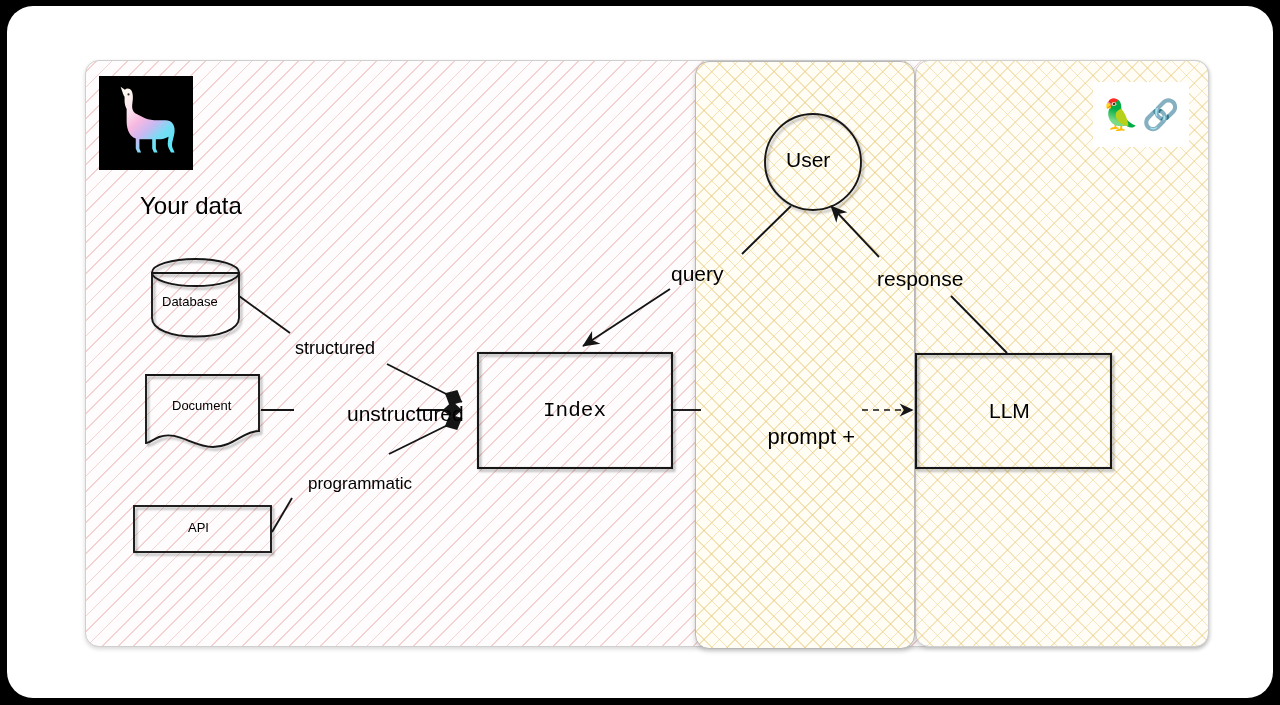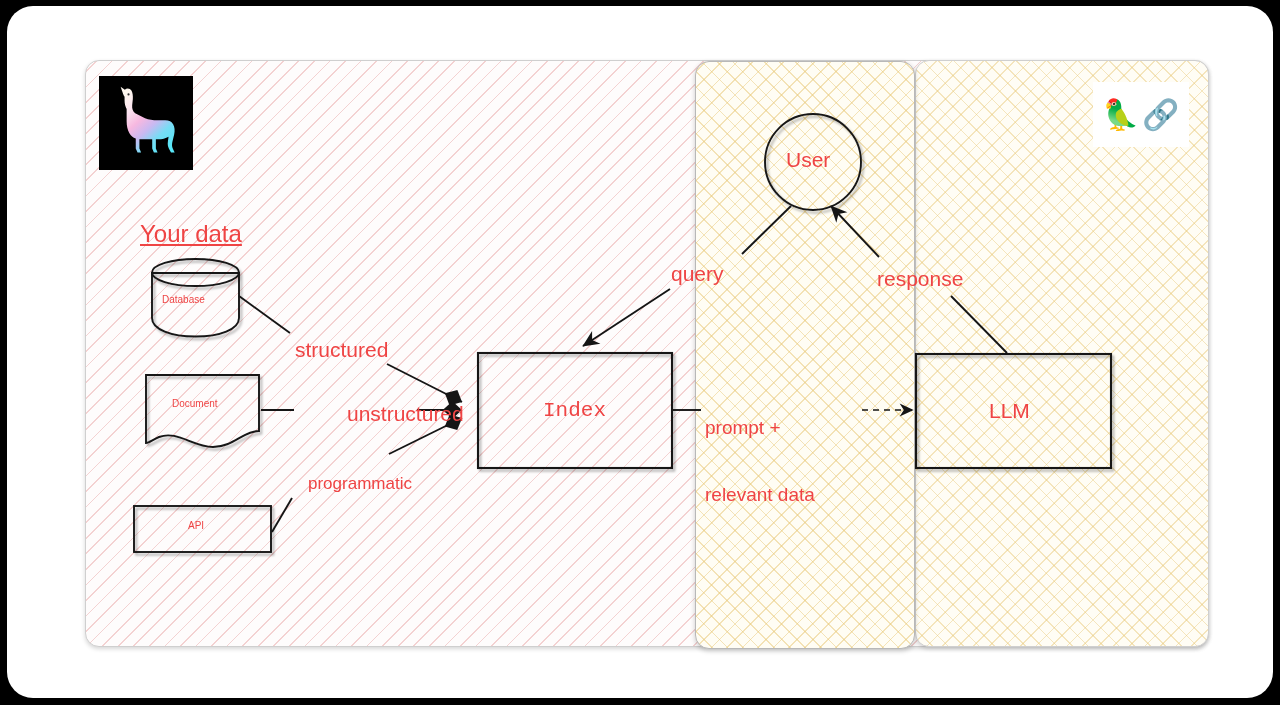--- a/index.html
+++ b/index.html
@@ -108,7 +108,7 @@
   
   .lbl {
     position: absolute;
-    color: #ef4444;
+    color: #000000;
     white-space: pre;
     line-height: 1.18;
   }

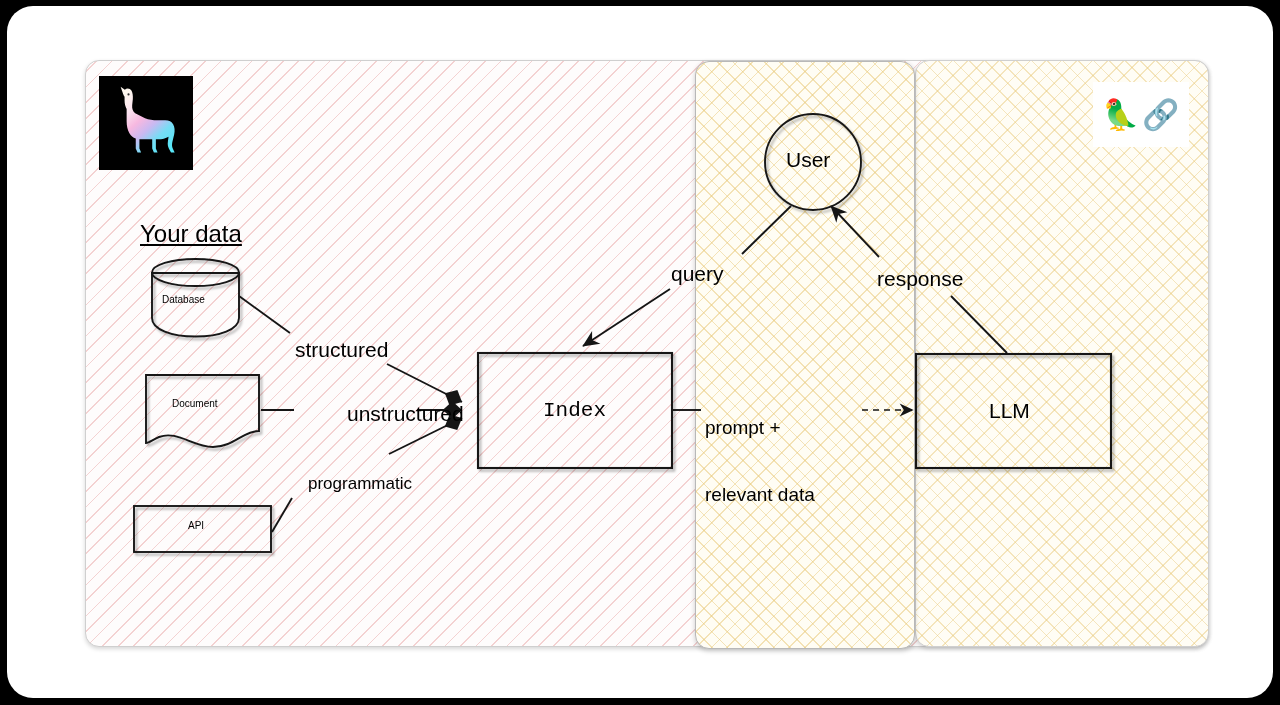--- a/index.html
+++ b/index.html
@@ -252,7 +252,7 @@
       </g>
     </svg>
 
-    <div class="lbl lbl-title" style="left:133px; top:214px;text-decoration:underline;">Your data</div>
+    <div class="lbl lbl-title" style="left:133px; top:186px;">Your data</div>
 
     <div class="lbl lbl-small" style="left:155px; top:288px;">Database</div>
 

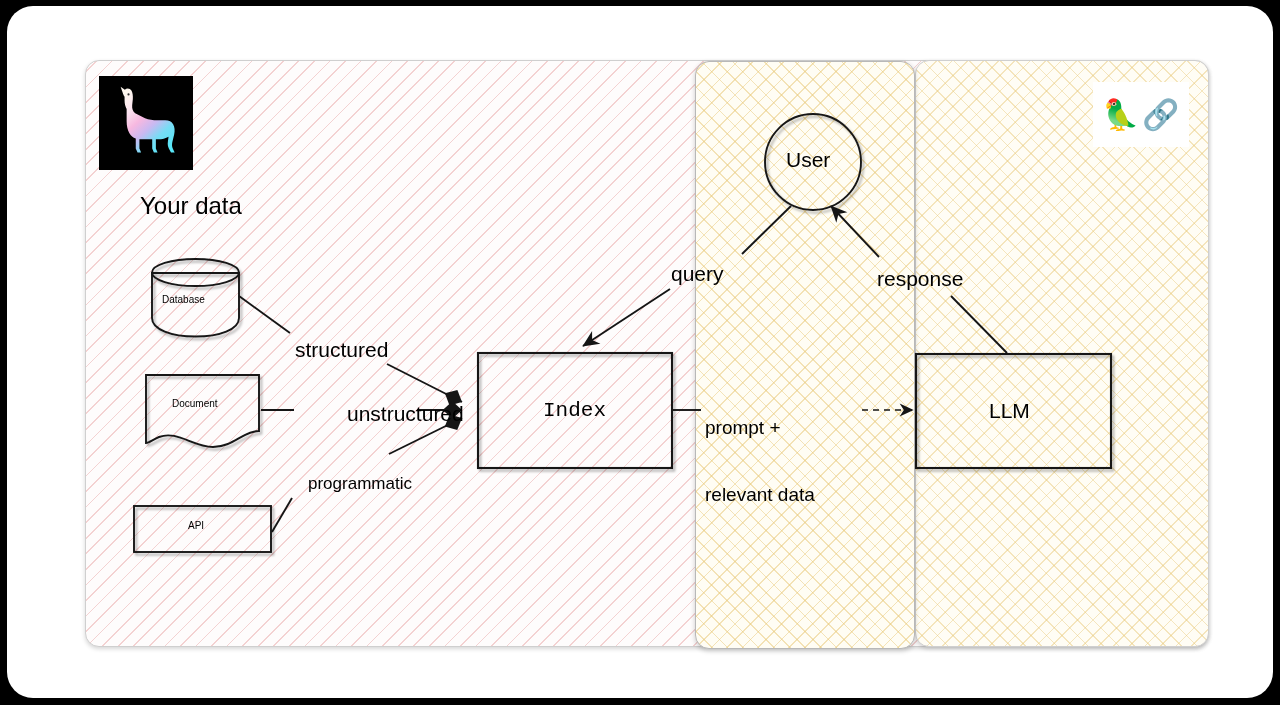--- a/index.html
+++ b/index.html
@@ -113,7 +113,7 @@
     line-height: 1.18;
   }
   .lbl-node  { font-size: 21px; }
-  .lbl-small { font-size: 10px; }
+  .lbl-small { font-size: 13px; }
   .lbl-edge  { font-size: 21px; }
   .lbl-title { font-size: 24px; }
   .lbl-multi { font-size: 19px; text-align: left; }

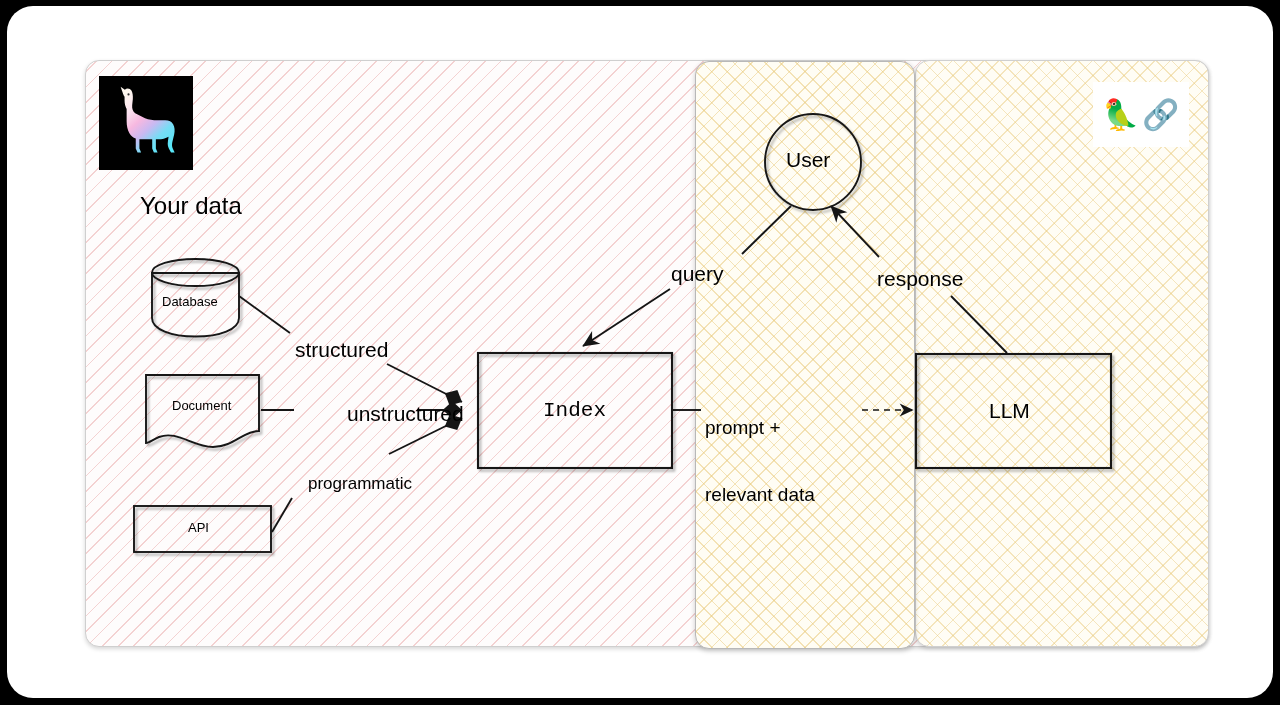--- a/index.html
+++ b/index.html
@@ -266,7 +266,7 @@
 
     <div class="lbl lbl-node" style="left:982px; top:393px;">LLM</div>
 
-    <div class="lbl lbl-small" style="left:288px; top:332px; font-size:21px;">structured</div>
+    <div class="lbl lbl-small" style="left:288px; top:332px; font-size:18px;">structured</div>
 
     <div class="lbl lbl-small" style="left:292px; top:396px; font-size:21px;margin-left:48px;">unstructured</div>
 

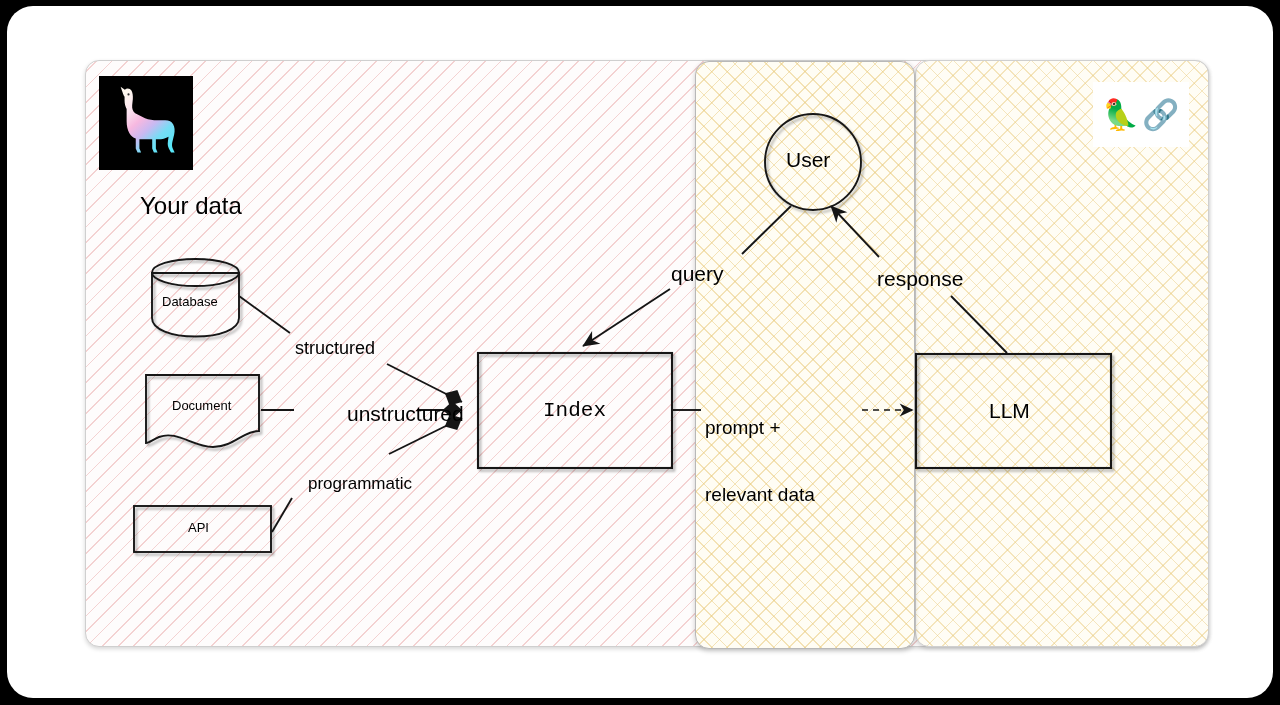--- a/index.html
+++ b/index.html
@@ -116,7 +116,7 @@
   .lbl-small { font-size: 13px; }
   .lbl-edge  { font-size: 21px; }
   .lbl-title { font-size: 24px; }
-  .lbl-multi { font-size: 19px; text-align: left; }
+  .lbl-multi { font-size: 22px; text-align: right; }
 </style>
 </head>
 <body>

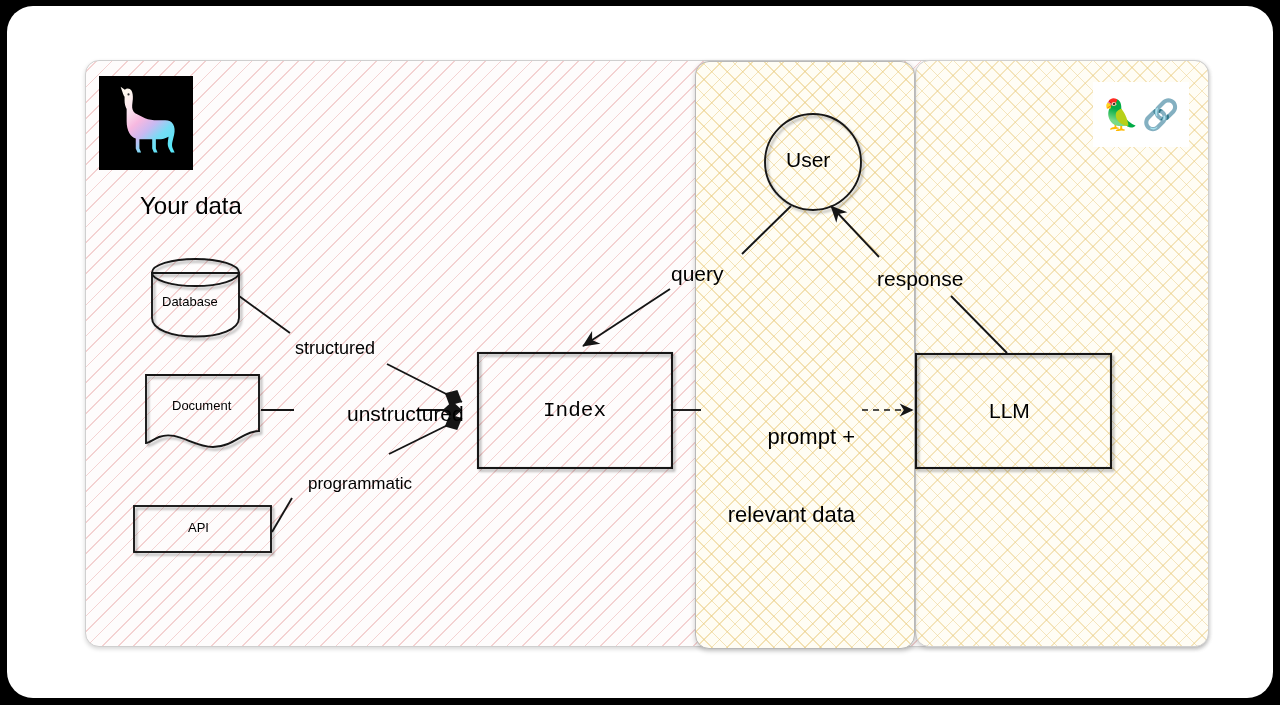--- a/index.html
+++ b/index.html
@@ -278,7 +278,6 @@
 
     <div class="lbl lbl-multi" style="left:698px; top:366px; width:150px;">
       <div>prompt +</div>
-      <div>relevant data</div>
     </div>
 
   </div>

